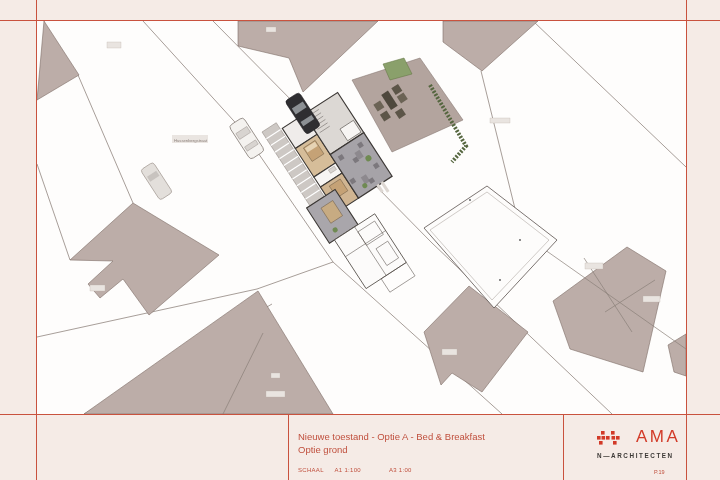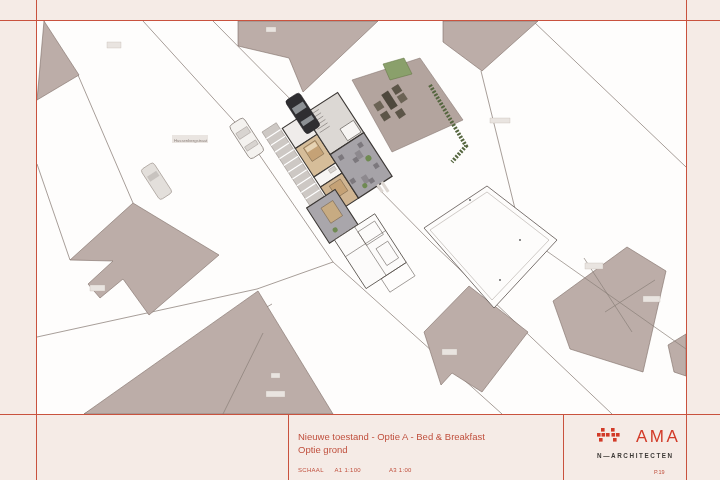--- a/index.html
+++ b/index.html
@@ -19,7 +19,7 @@
   #tb-scale{position:absolute;left:9px;top:49px;font-size:6px;letter-spacing:.3px;white-space:nowrap;}
   #tb-scale .sc1{margin-left:9px;} #tb-scale .sc2{margin-left:26px;}
   #tb-logo{left:563px;width:123px;}
-  #logo-row{position:absolute;left:33px;top:12px;display:flex;align-items:flex-start;gap:6px;}
+  #logo-row{position:absolute;left:33px;top:12px;display:flex;align-items:flex-end;gap:6px;}
   #logo-ama{font-size:17px;color:#d23a28;letter-spacing:2.5px;font-weight:500;}
   #logo-sub{position:absolute;left:34px;top:37px;font-size:6.3px;letter-spacing:1.6px;color:#3b3835;font-weight:bold;}
   #page-num{position:absolute;left:91px;top:54px;font-size:5.5px;color:#c0503e;}

